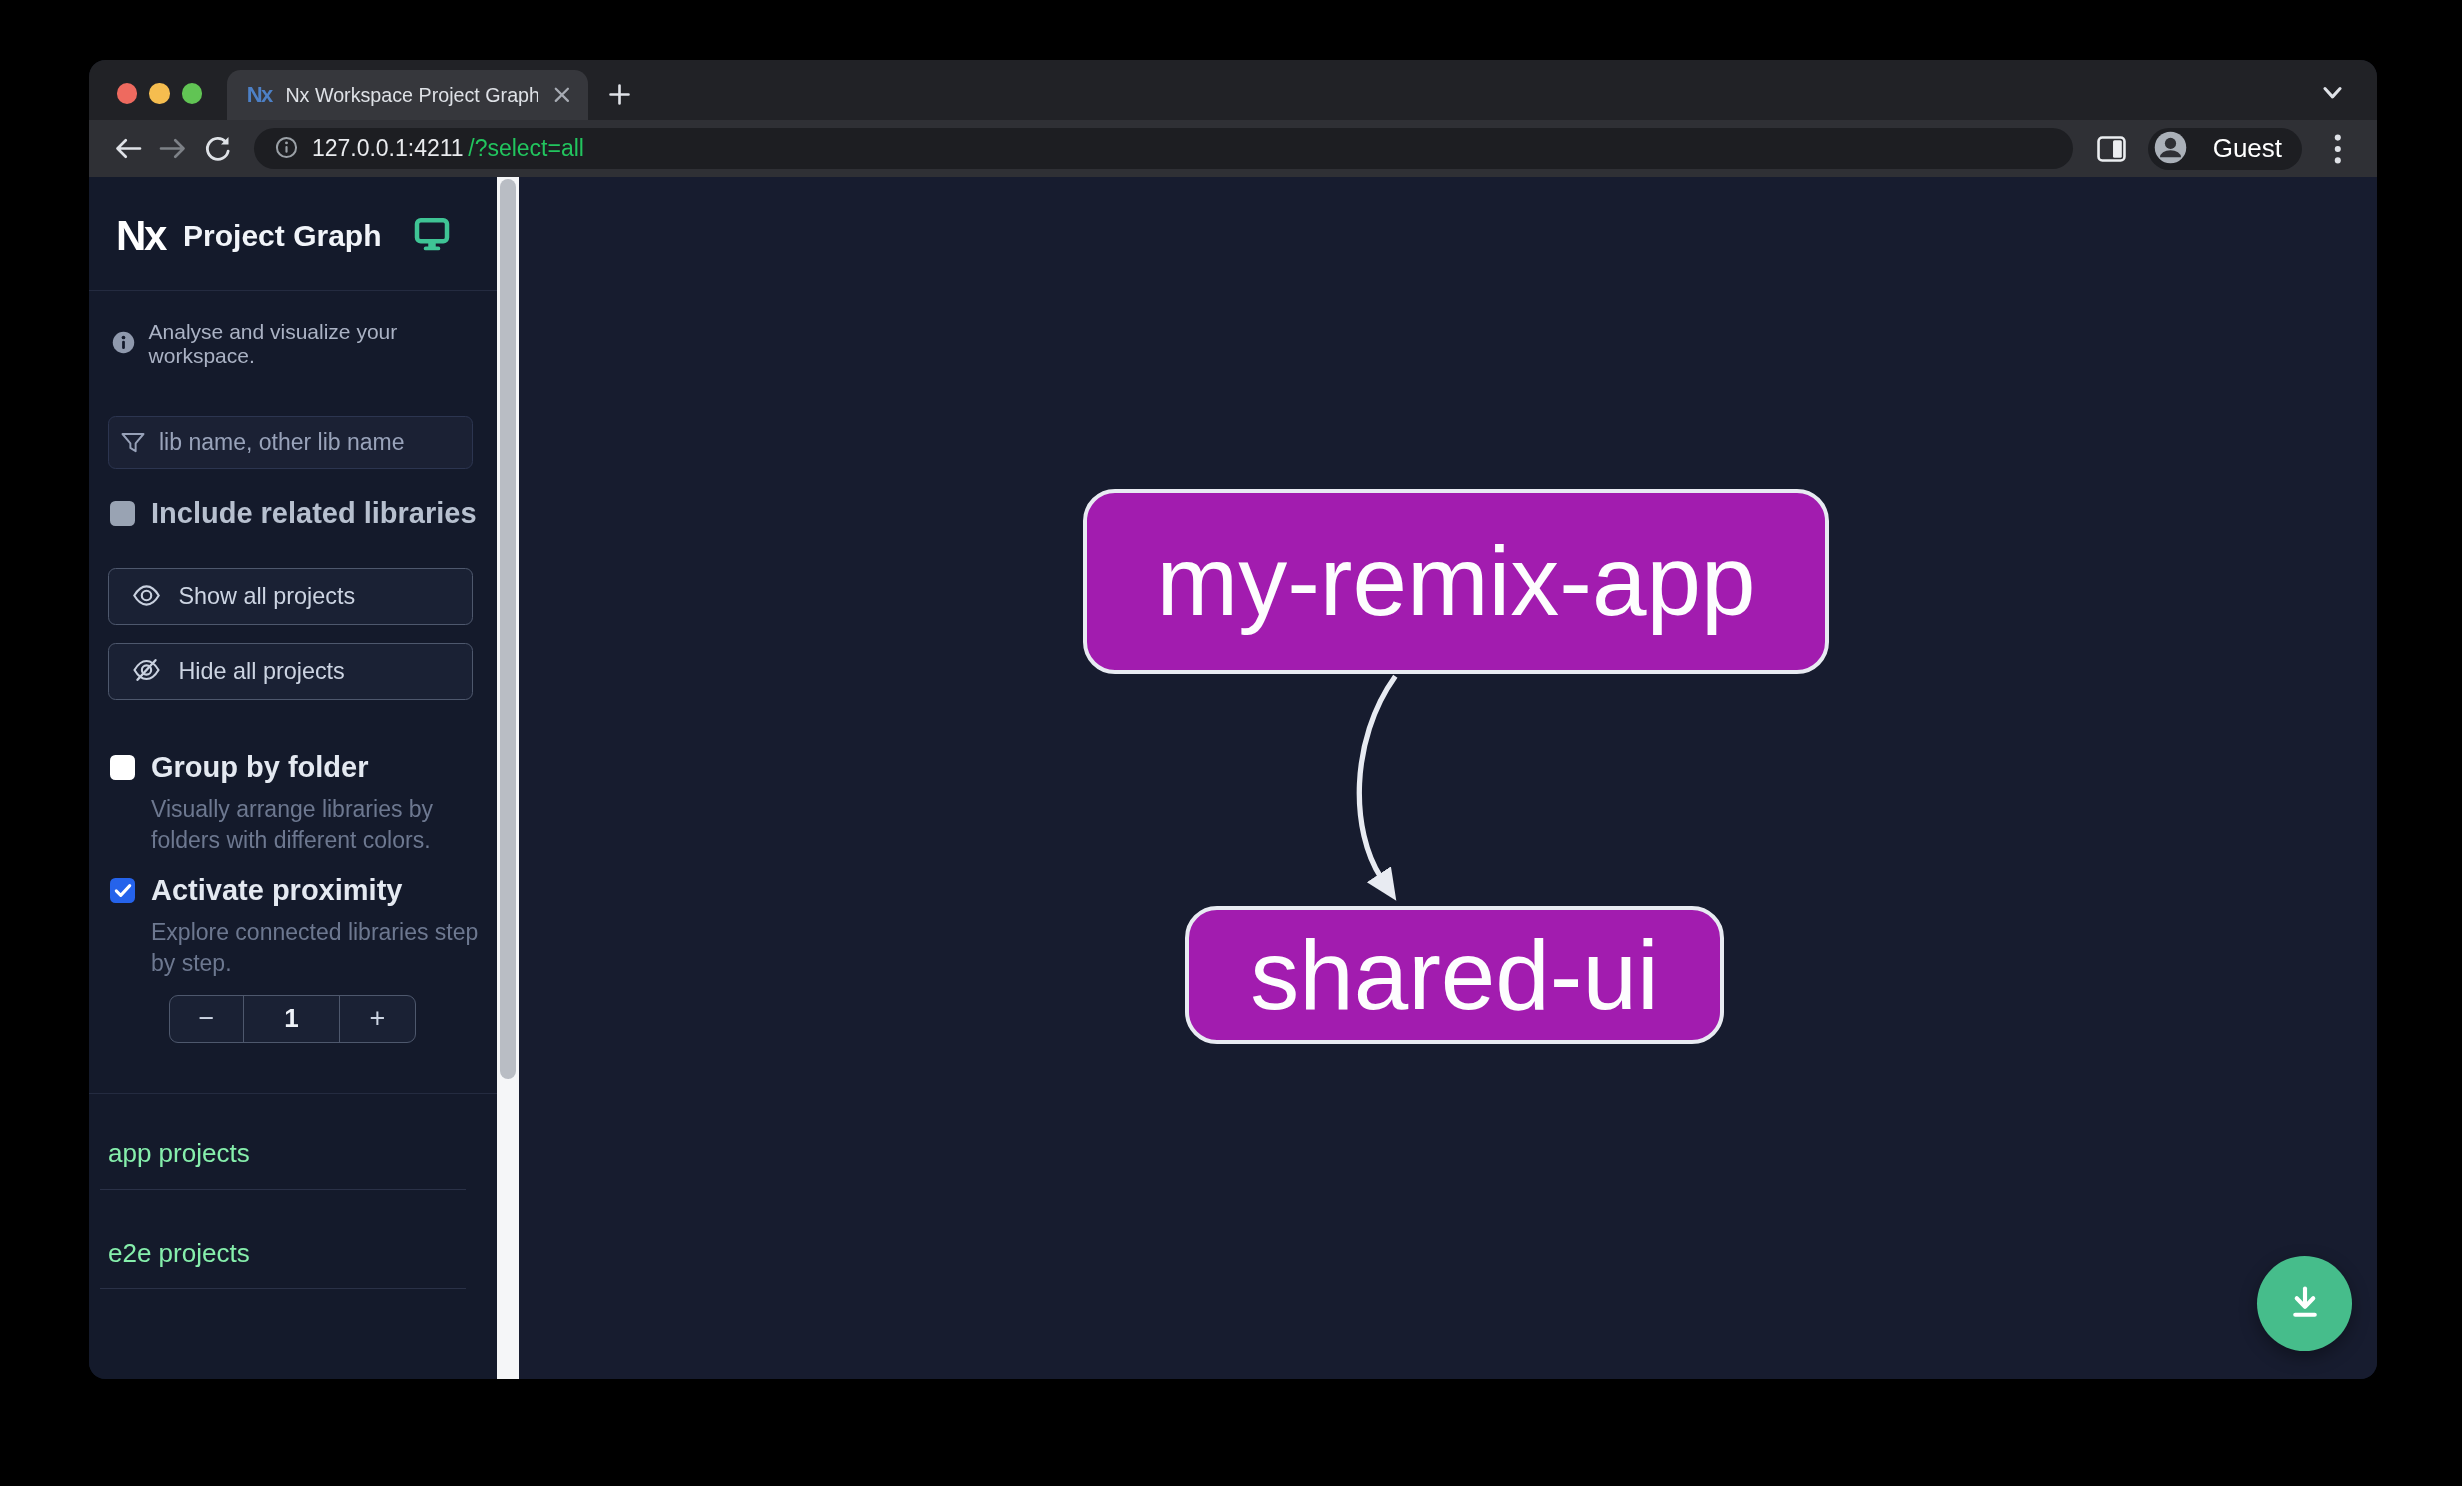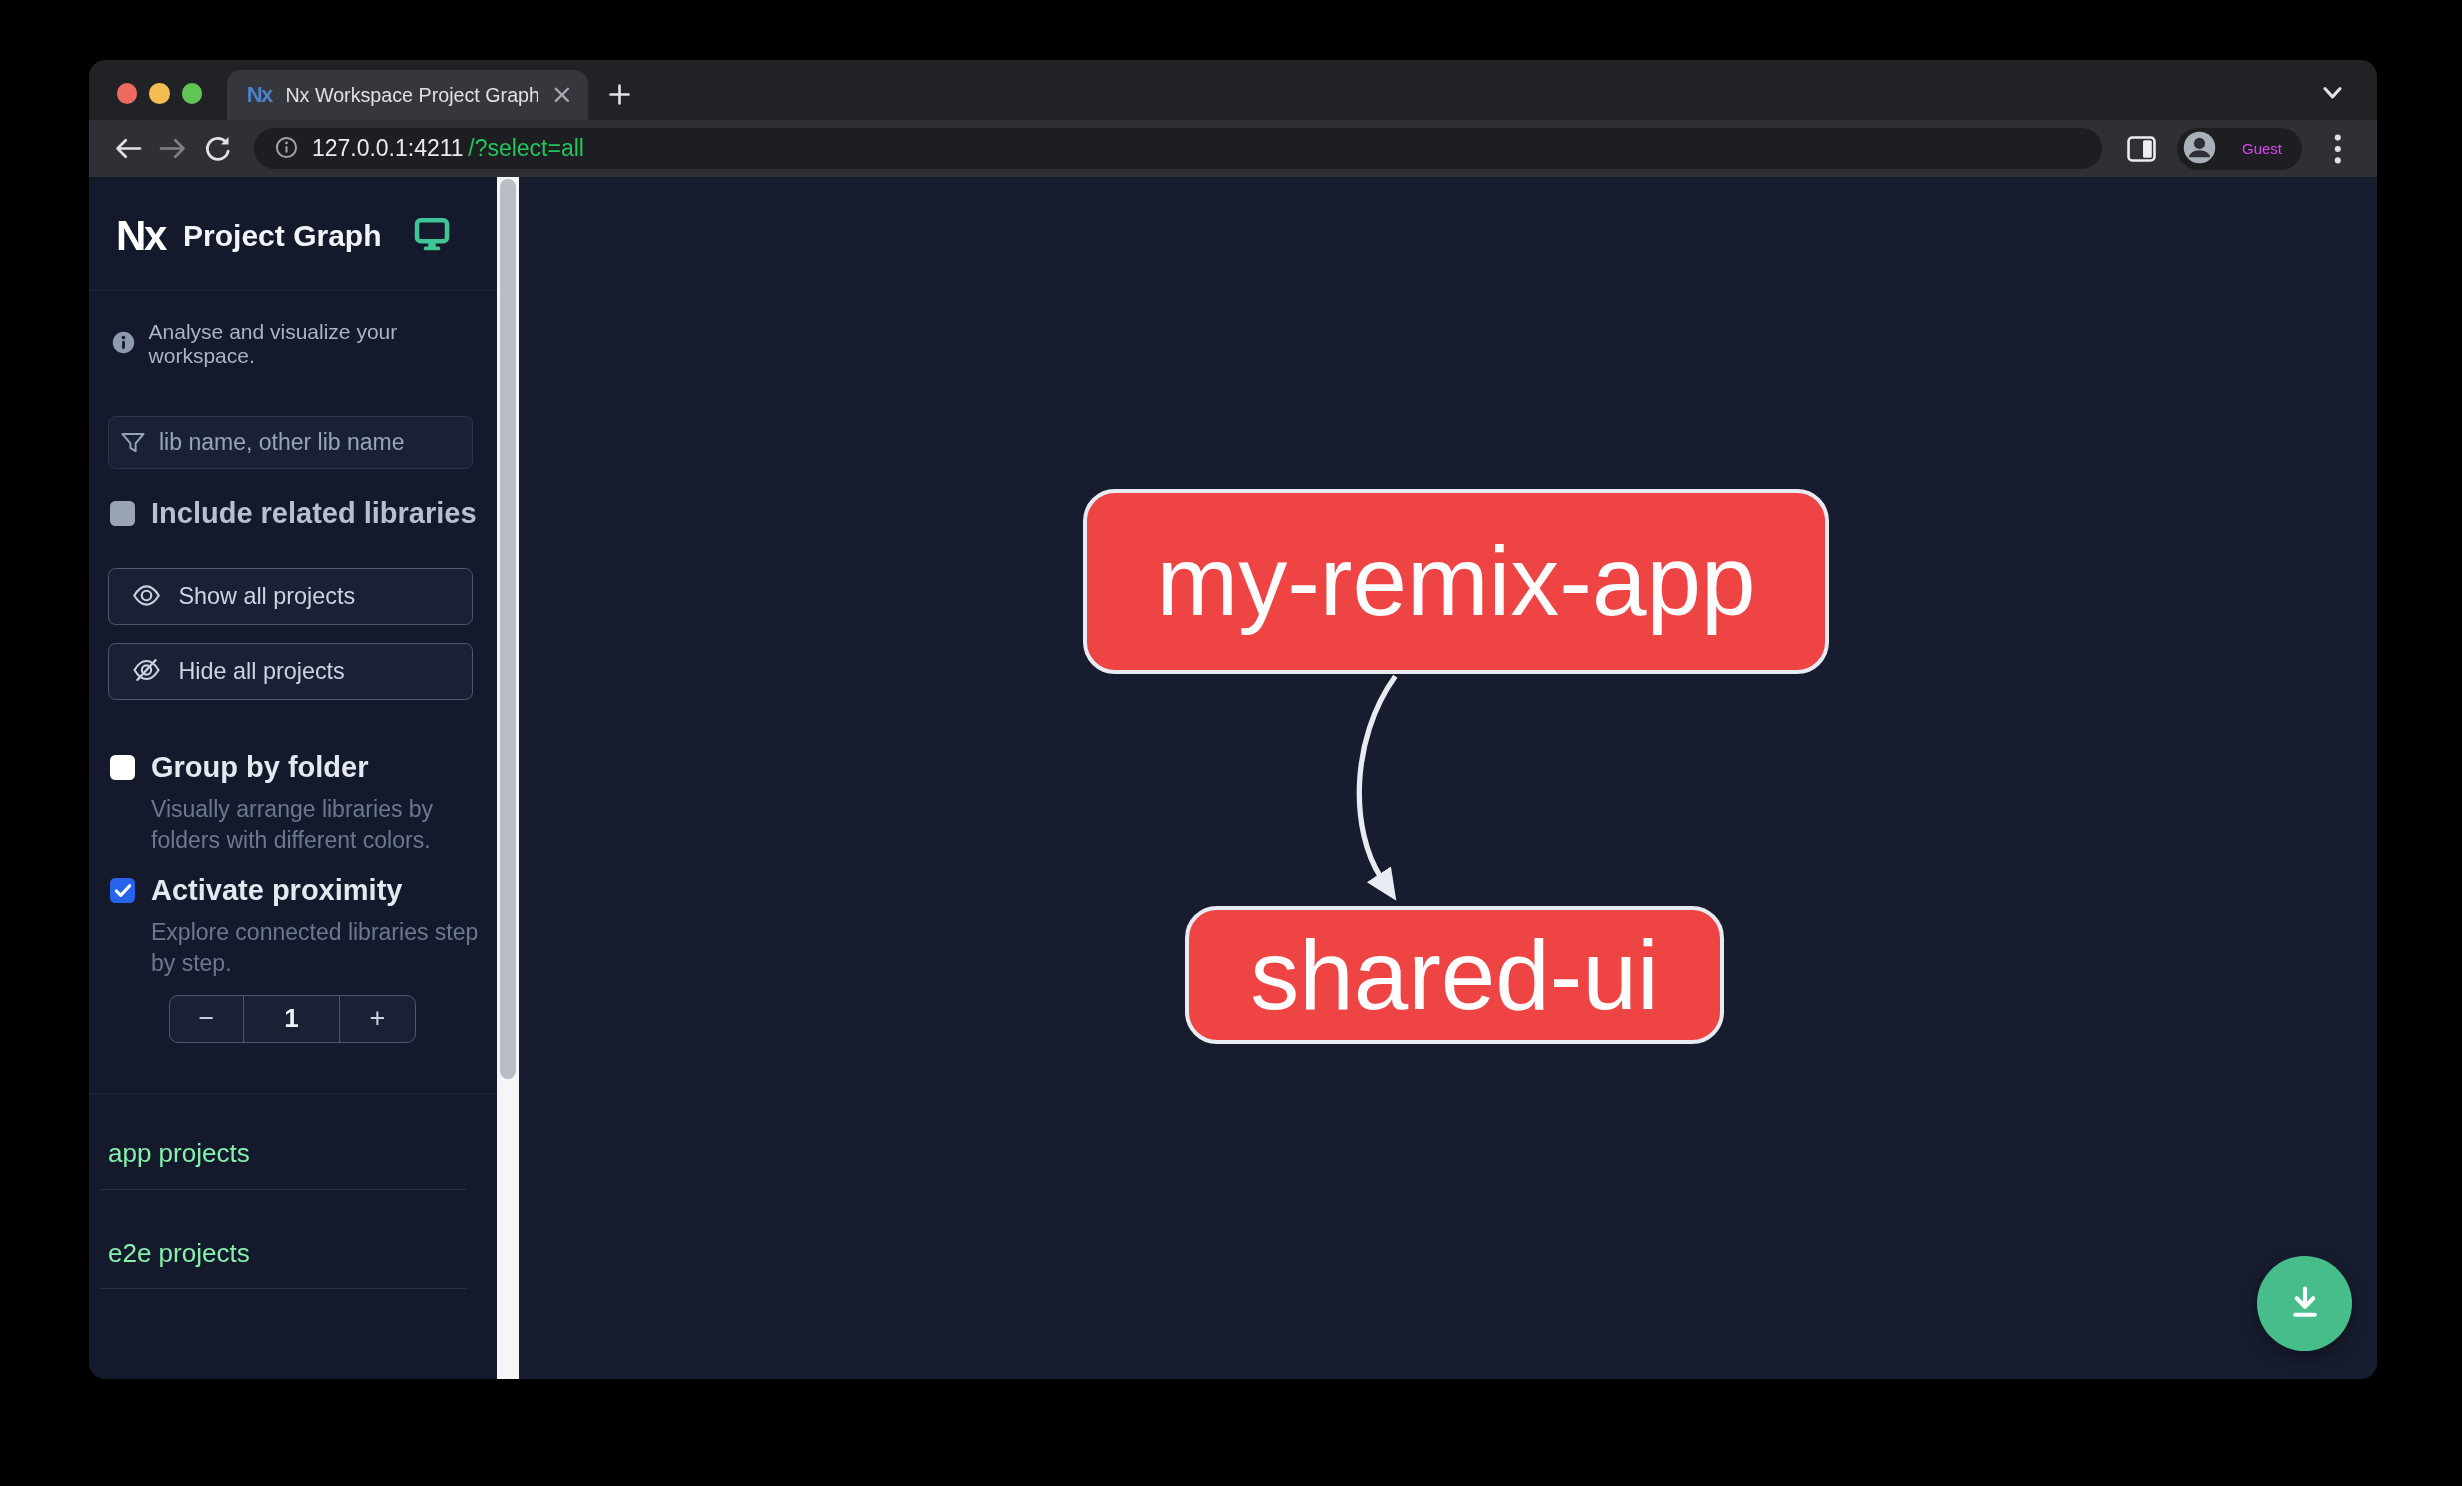--- a/index.html
+++ b/index.html
@@ -42,7 +42,7 @@
     height:42px;background:#1d1e22;border-radius:21px;display:flex;align-items:center;
     padding:0 19.7px 0 6px;gap:10.6px;margin:0 10.6px;flex:none;
   }
-  .guest-label{color:#d946ef;font-size:15px;margin-left:15px;}
+  .guest-label{color:#ffffff;font-size:26px;margin-left:15px;}
   
   .content{flex:1;display:flex;min-height:0;}
   .sidebar{width:408px;flex:none;background:#141a2b;position:relative;overflow:hidden;}

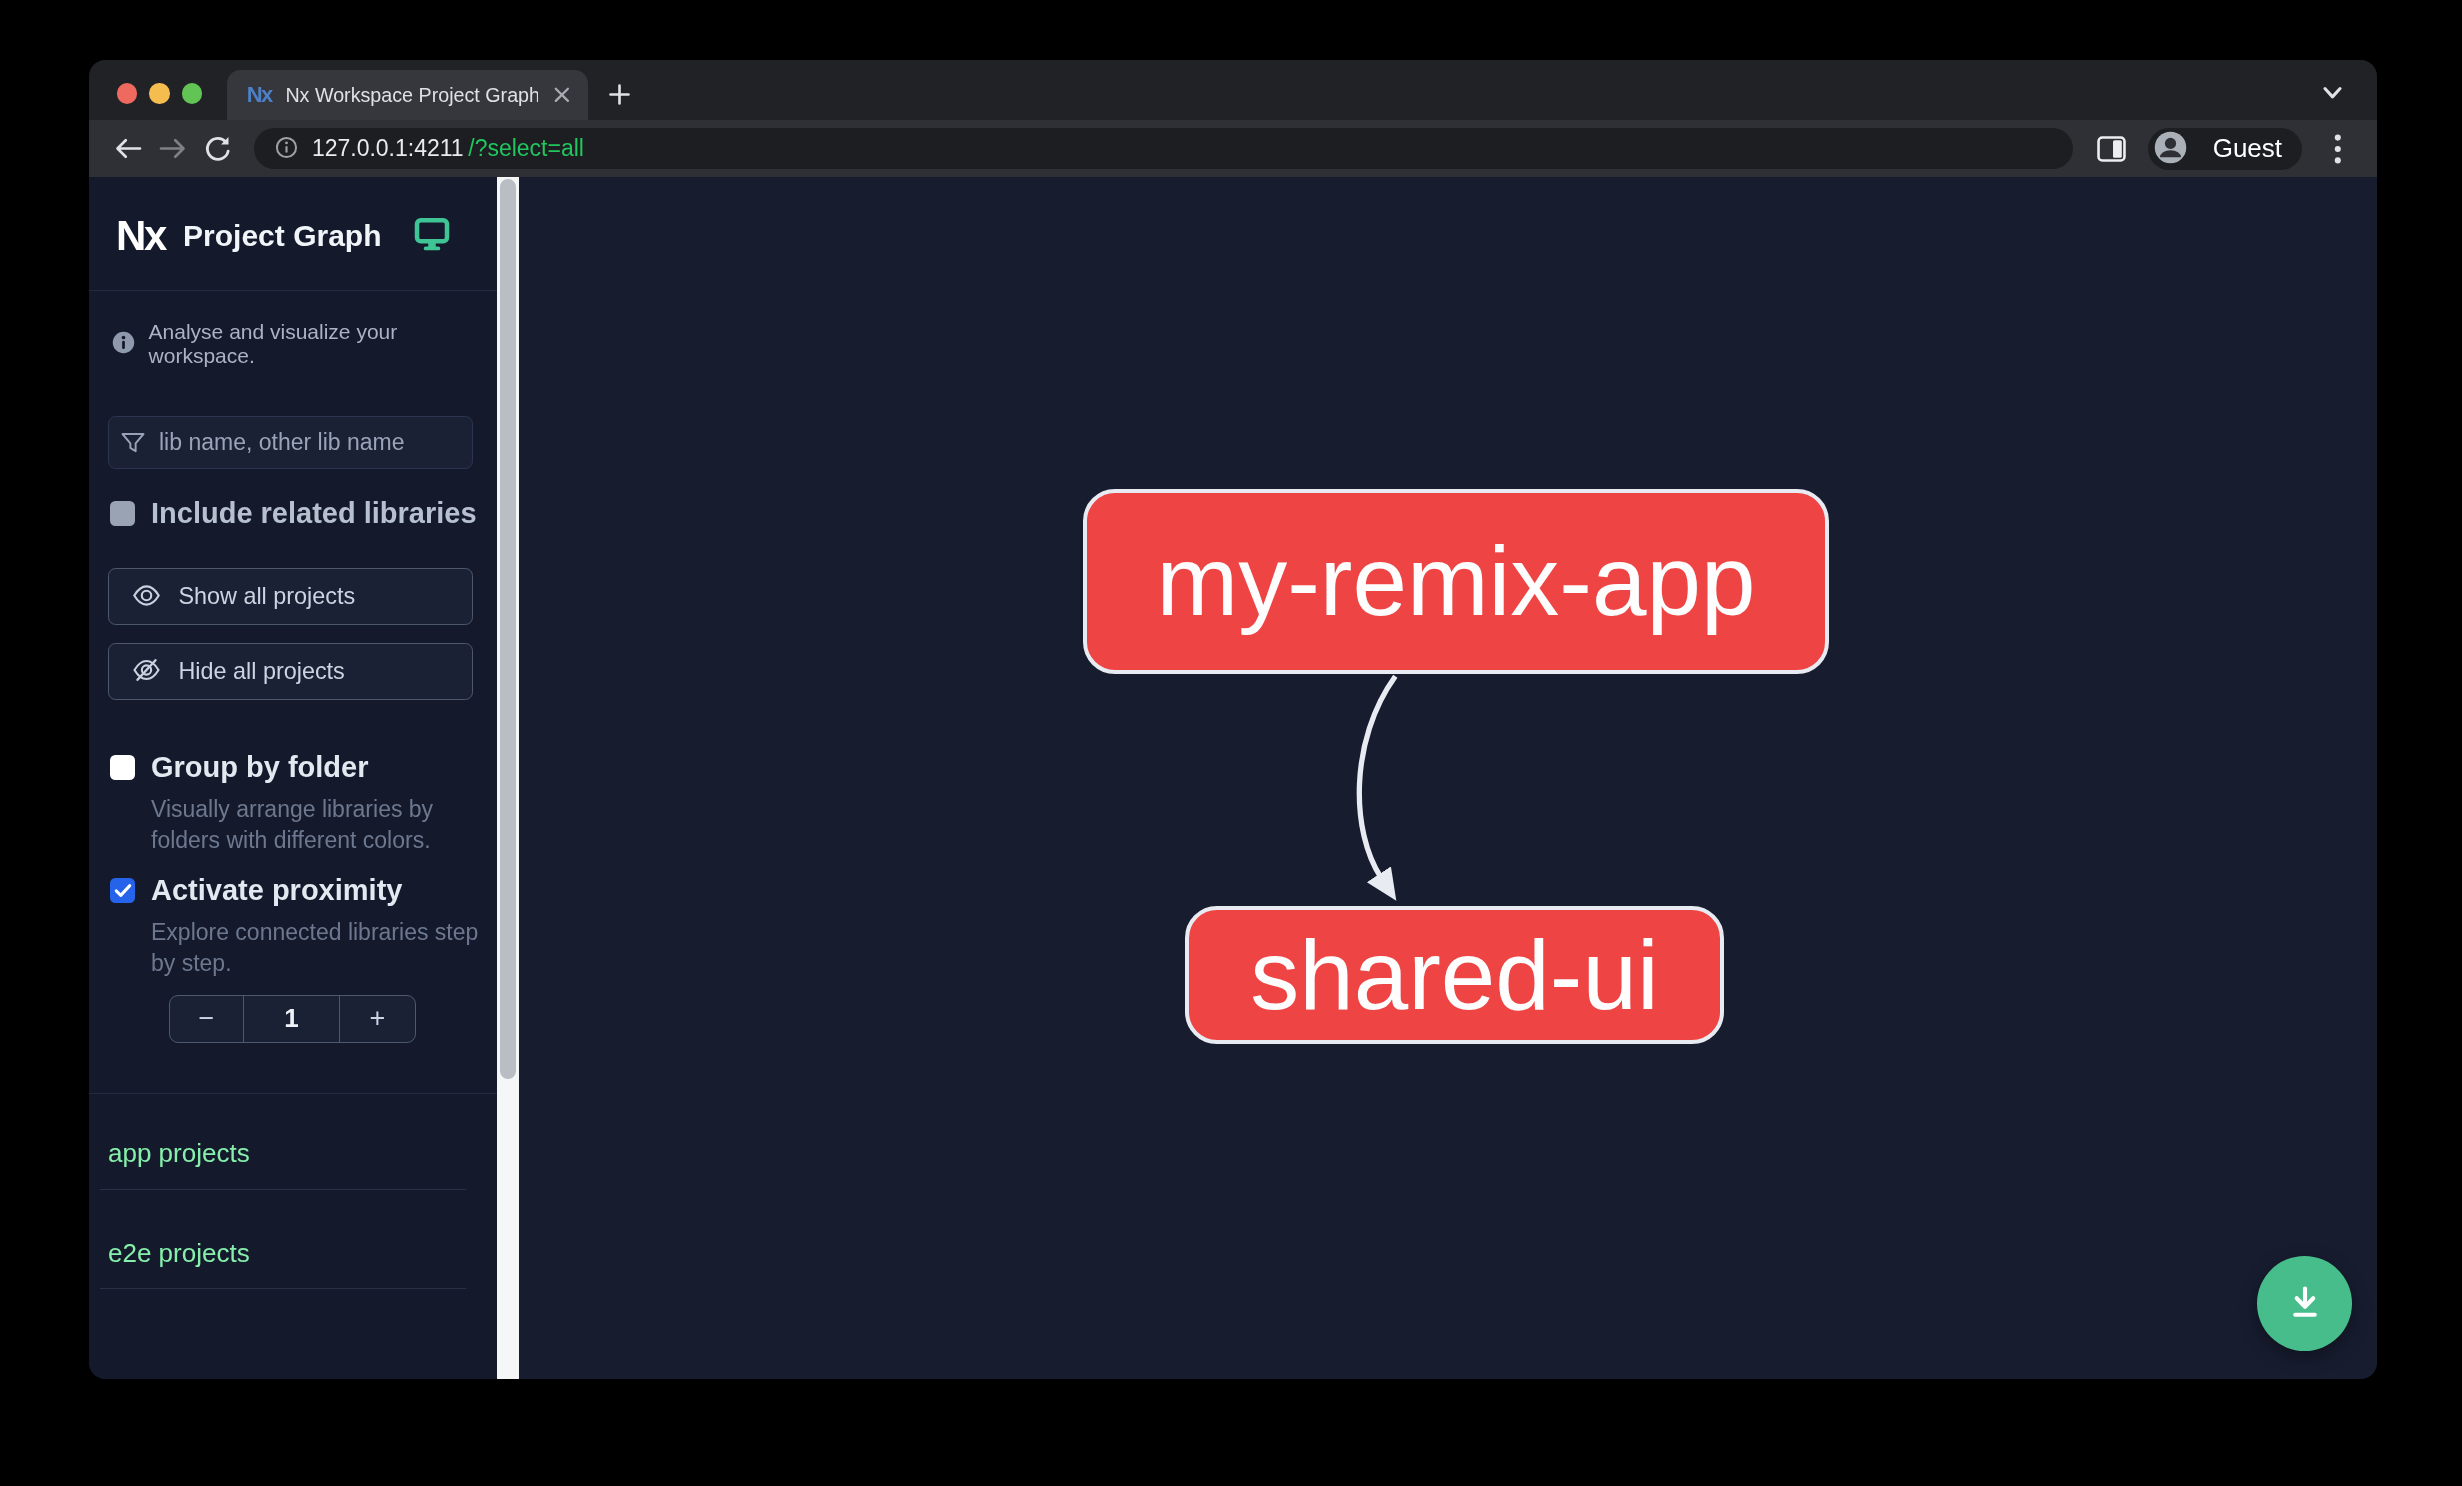--- a/index.html
+++ b/index.html
@@ -99,7 +99,7 @@
   .canvas{flex:1;background:#171c2f;position:relative;overflow:hidden;}
   .edges{position:absolute;inset:0;}
   .gnode{
-    position:absolute;background:#ef4444;border:4.5px solid #e8ebf2;border-radius:32px;
+    position:absolute;background:#a21caf;border:4.5px solid #e8ebf2;border-radius:32px;
     display:flex;align-items:center;justify-content:center;box-sizing:border-box;
     color:#fdfdfe;font-size:98px;white-space:nowrap;
   }

